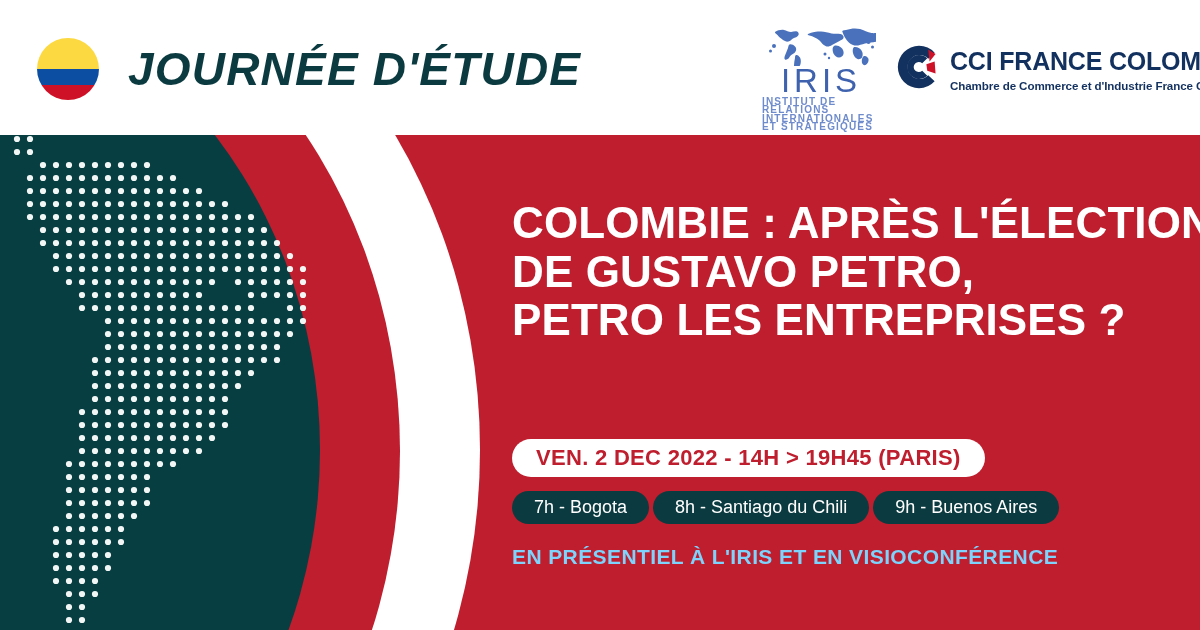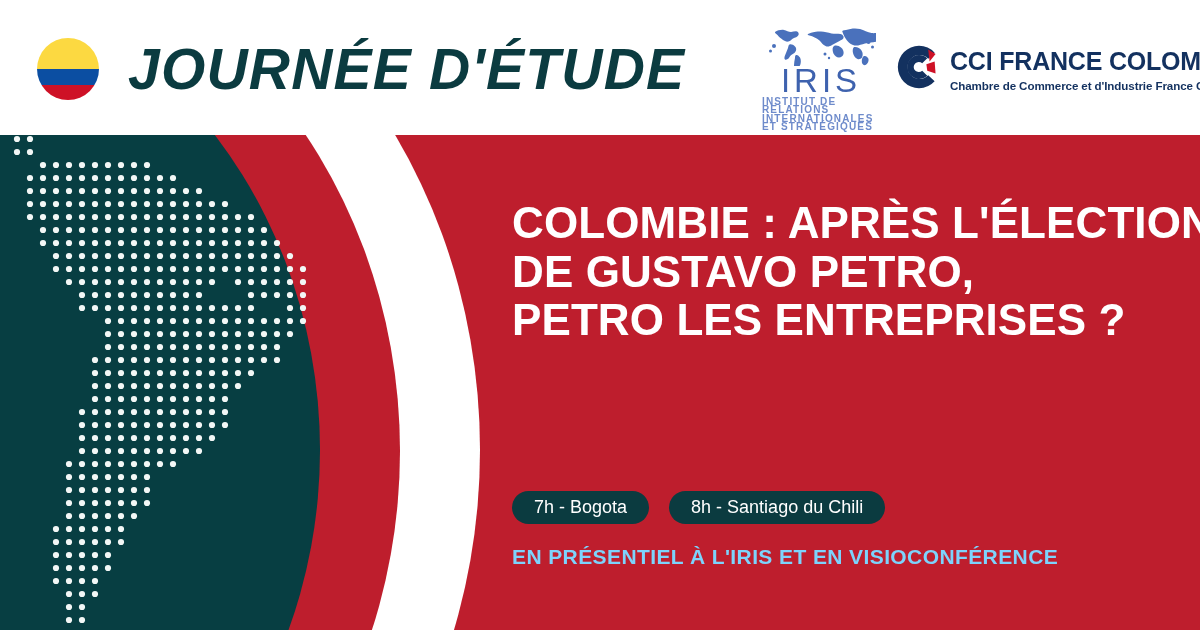--- a/index.html
+++ b/index.html
@@ -29,7 +29,7 @@
 
   .header-title{
     position:absolute;left:128px;top:39px;
-    font-size:57px;line-height:60px;font-weight:bold;font-style:italic;
+    font-size:46px;line-height:60px;font-weight:bold;font-style:italic;
     letter-spacing:1.2px;color:#0B3B40;white-space:nowrap;
   }
 

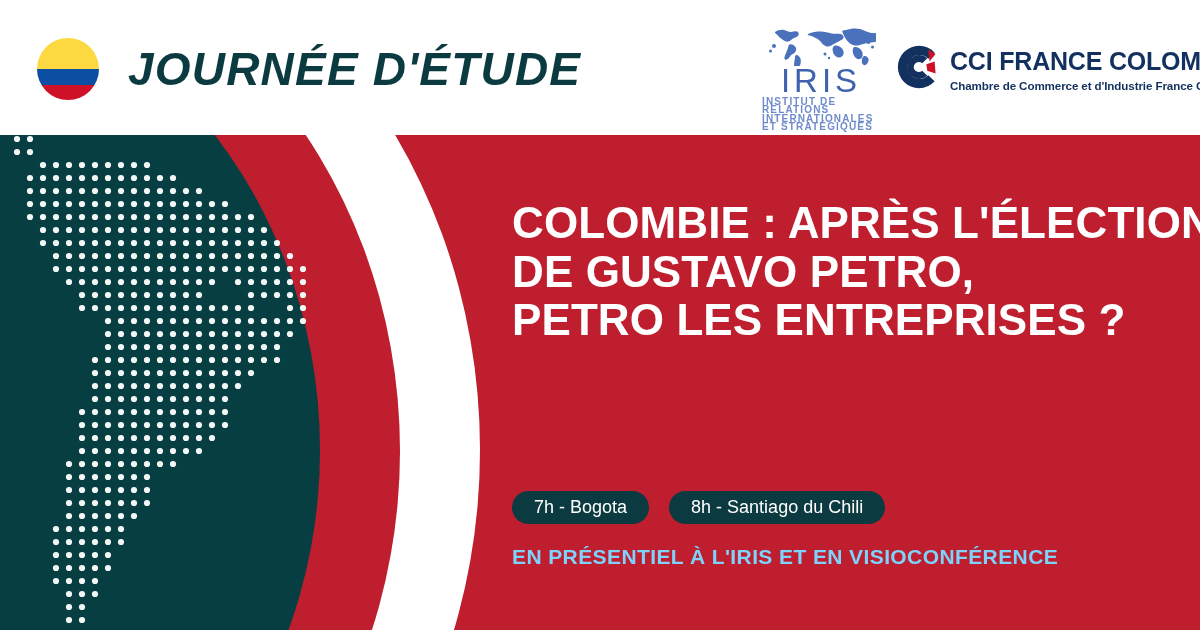--- a/index.html
+++ b/index.html
@@ -598,6 +598,7 @@
         <span class="ln">PETRO LES ENTREPRISES ?</span>
       </div>
 
+      <div class="date-pill">VEN. 2 DEC 2022 - 14H &gt; 19H45 (PARIS)</div>
 
       <div class="city-row">
         <span class="city-pill">7h - Bogota</span>

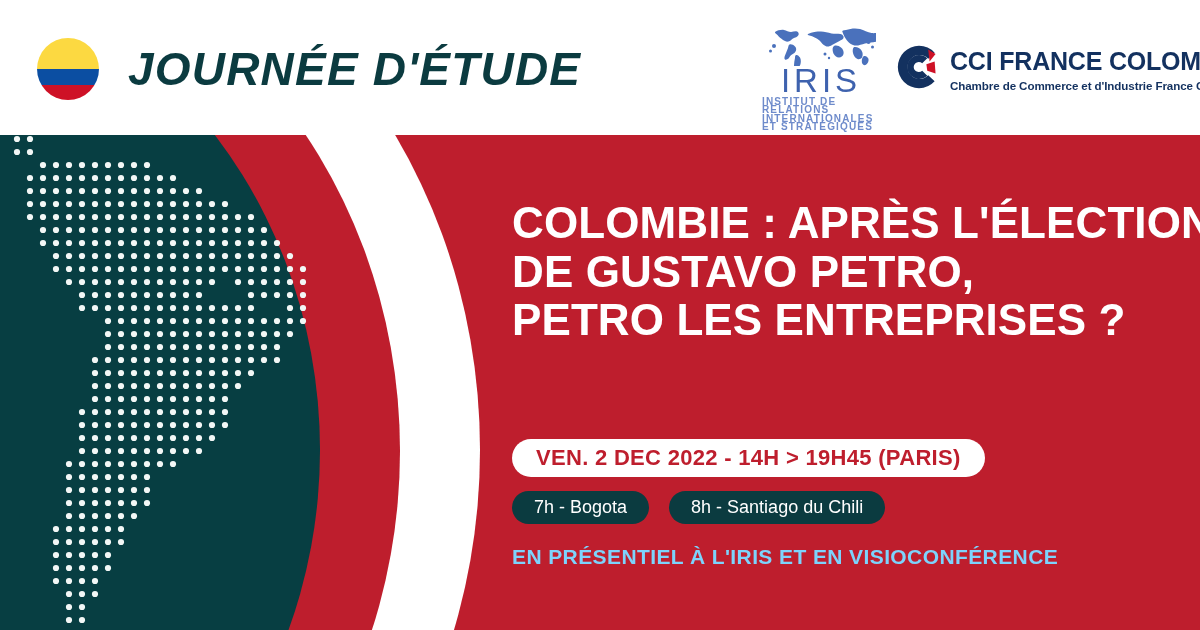--- a/index.html
+++ b/index.html
@@ -104,7 +104,7 @@
   }
 
   .city-row{
-    position:absolute;left:0;top:356px;display:flex;gap:20px;
+    position:absolute;left:0;top:356px;display:flex;gap:4px;
   }
   .city-pill{
     background:#0B3B40;color:#ffffff;border-radius:17px;height:33px;

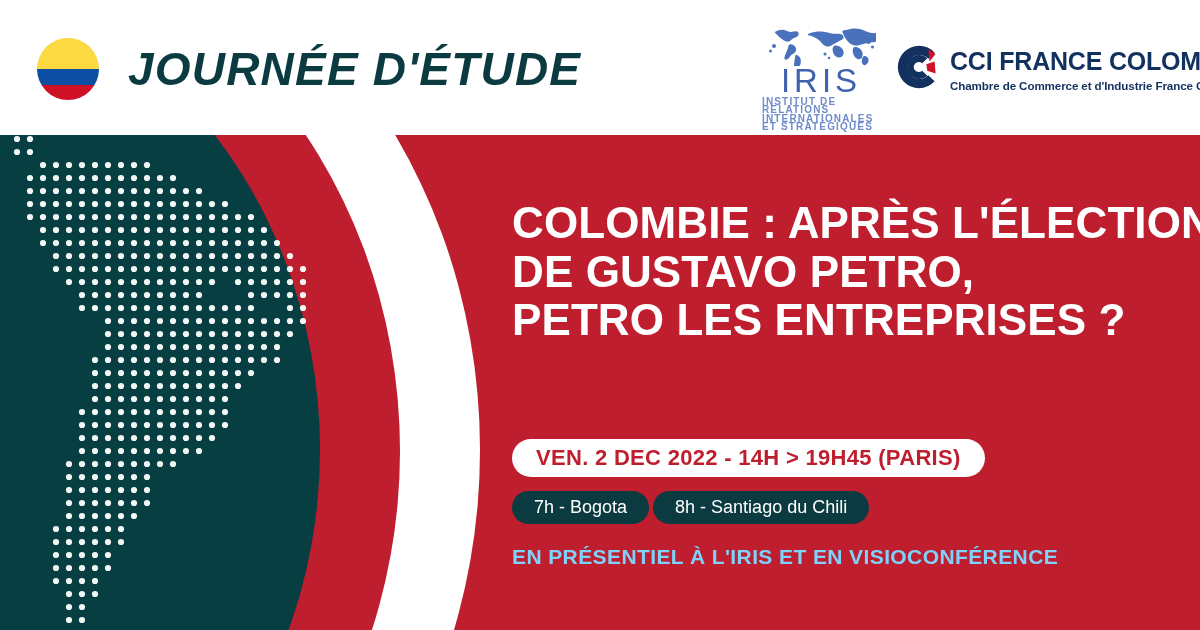--- a/index.html
+++ b/index.html
@@ -603,6 +603,7 @@
       <div class="city-row">
         <span class="city-pill">7h - Bogota</span>
         <span class="city-pill">8h - Santiago du Chili</span>
+        <span class="city-pill">9h - Buenos Aires</span>
       </div>
 
       <div class="footnote">EN PRÉSENTIEL À L'IRIS ET EN VISIOCONFÉRENCE</div>

